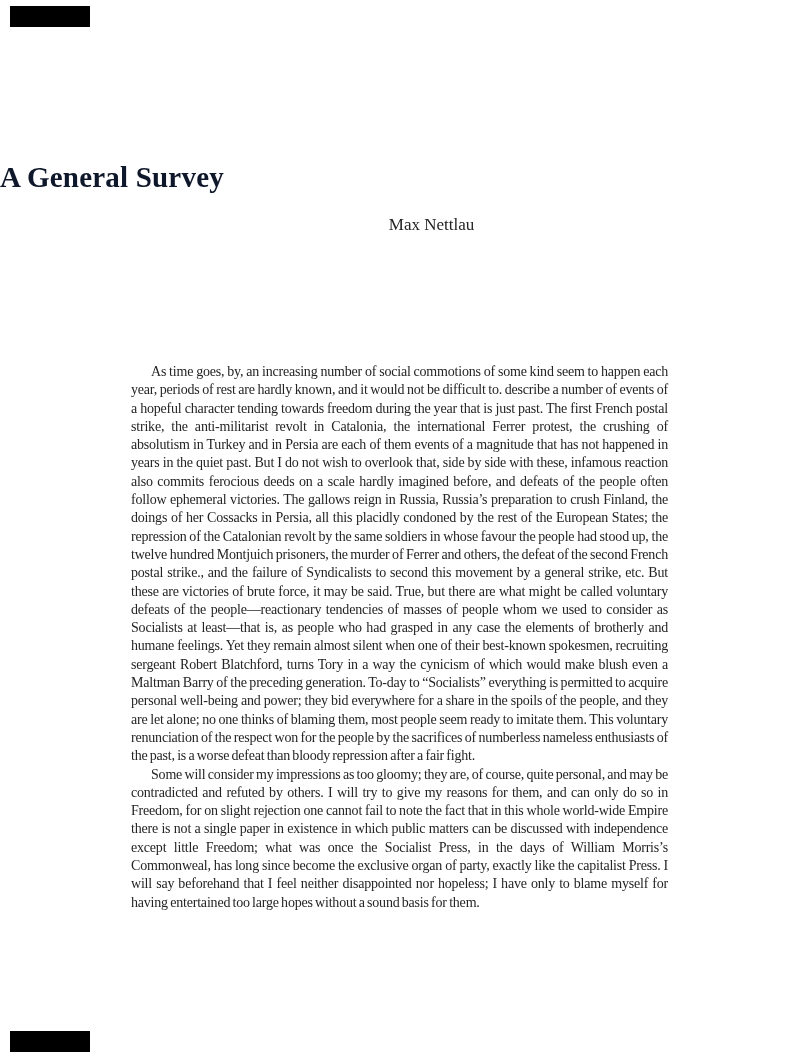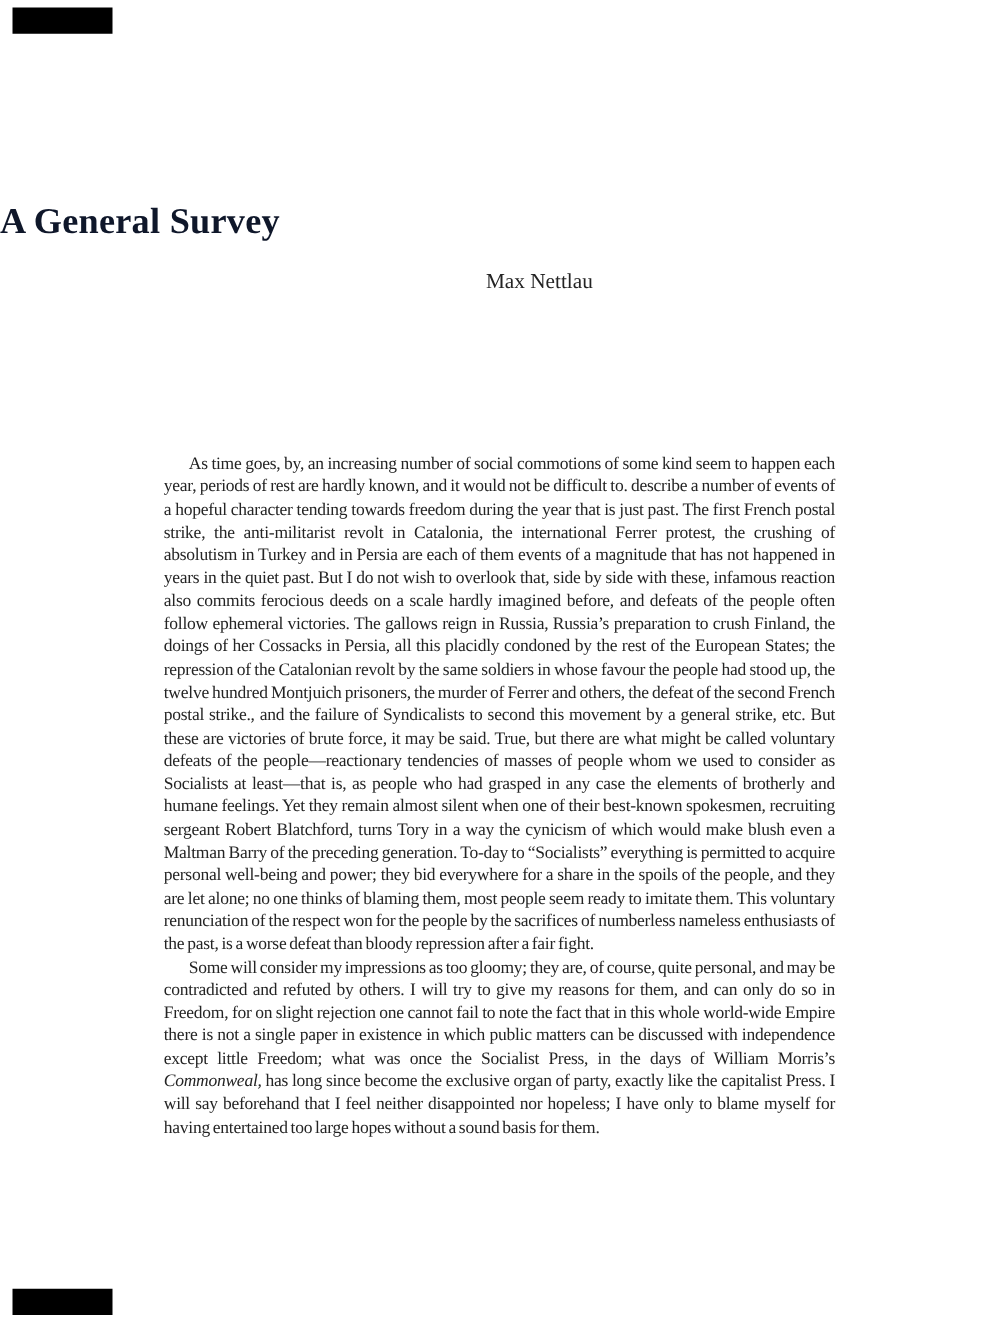--- a/index.html
+++ b/index.html
@@ -72,7 +72,6 @@
     text-indent: 20px;
   }
   .doc-body .italic {
-    font-style: italic;
   }
 </style>
 </head>

